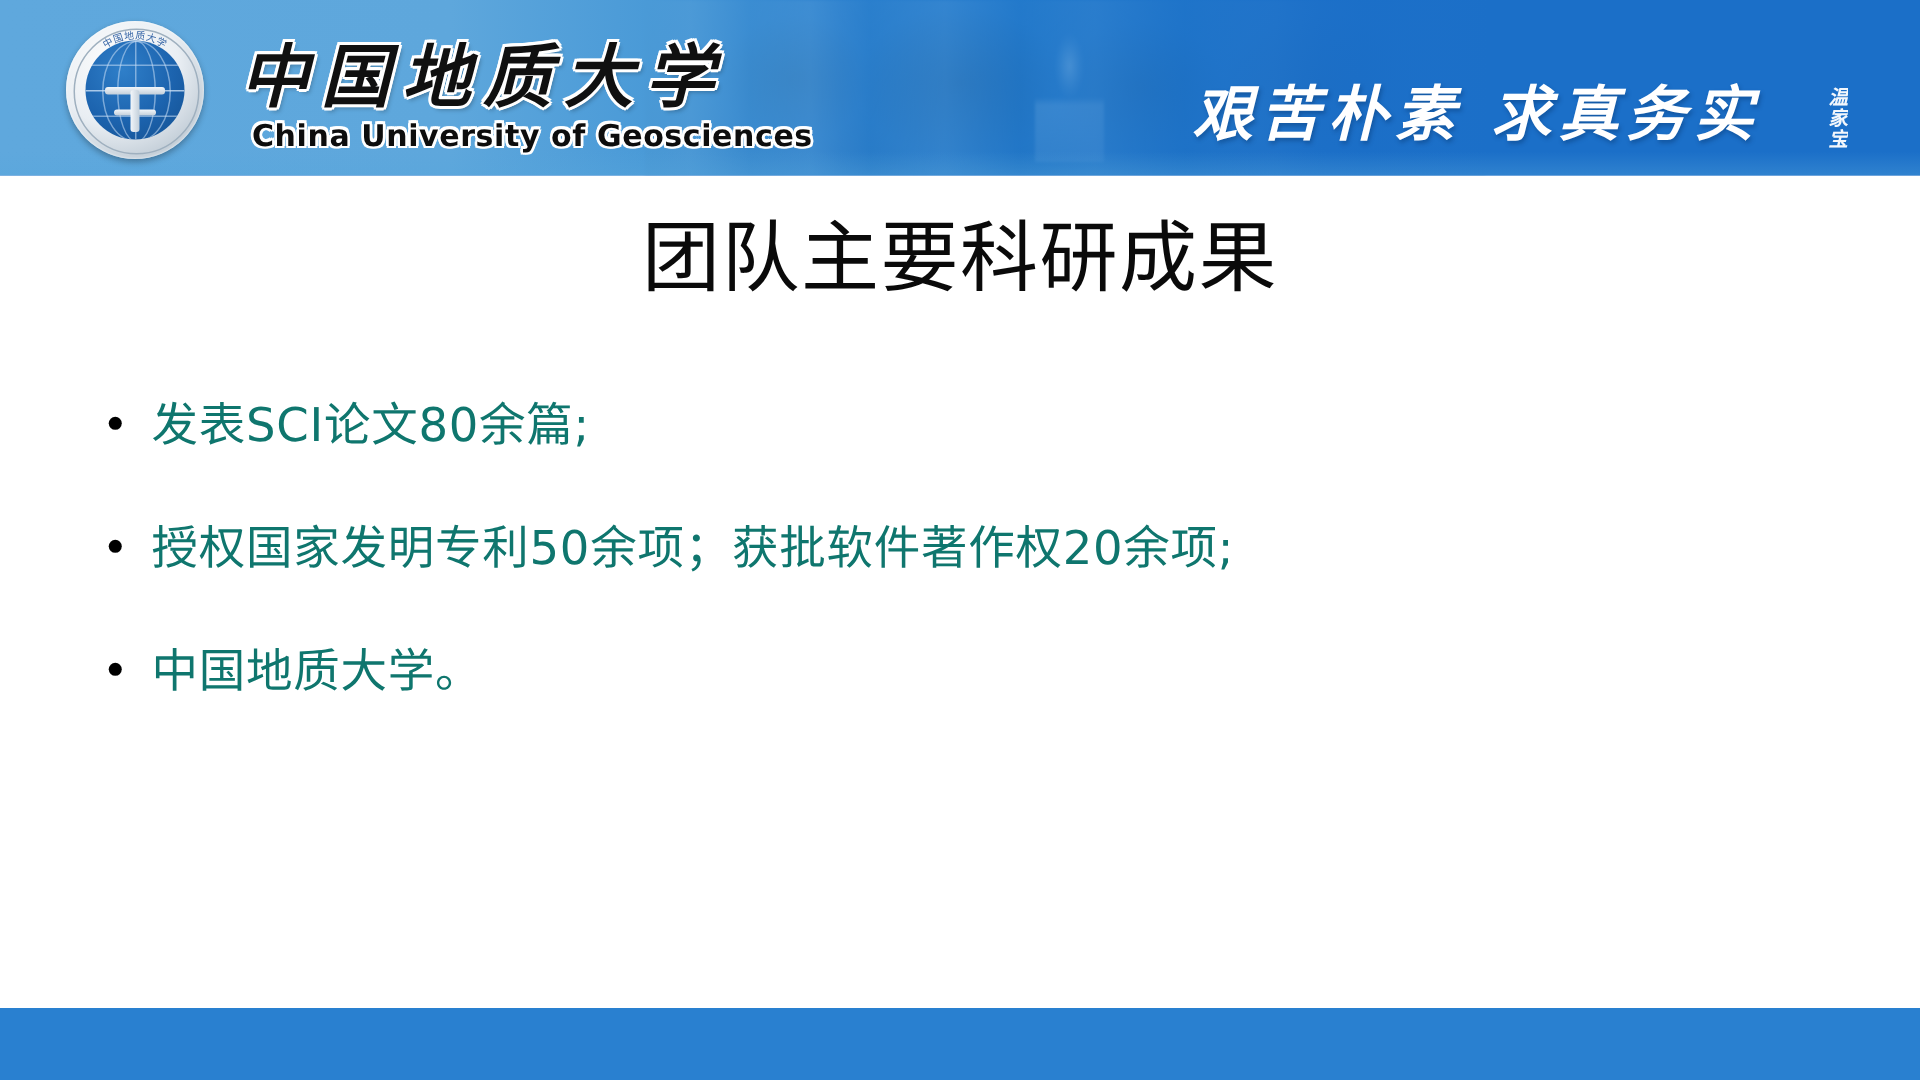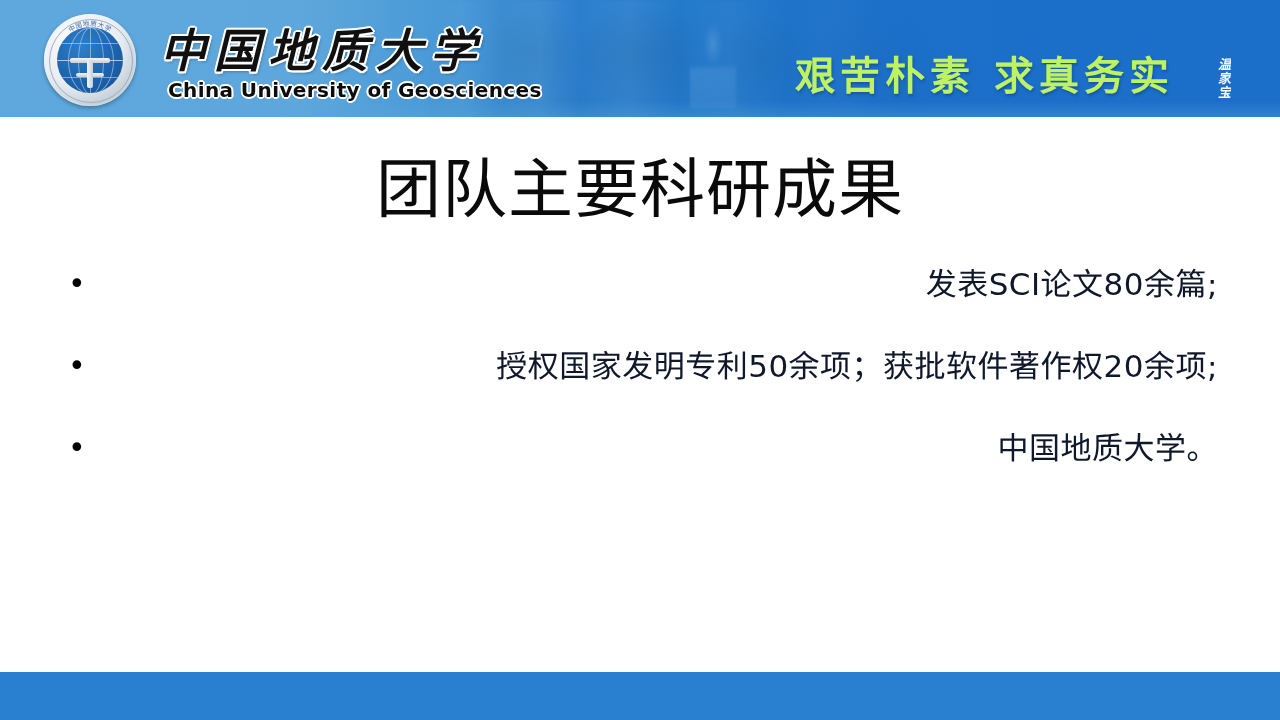--- a/index.html
+++ b/index.html
@@ -194,8 +194,9 @@
     font-family: "DejaVu Serif", "Liberation Serif", serif;
     font-size: 40px;
     font-weight: 700;
+    font-style: italic;
     letter-spacing: 5px;
-    color: #bef264;
+    color: #ffffff;
     white-space: nowrap;
     text-shadow: 1px 2px 3px rgba(0,40,90,0.35);
   }

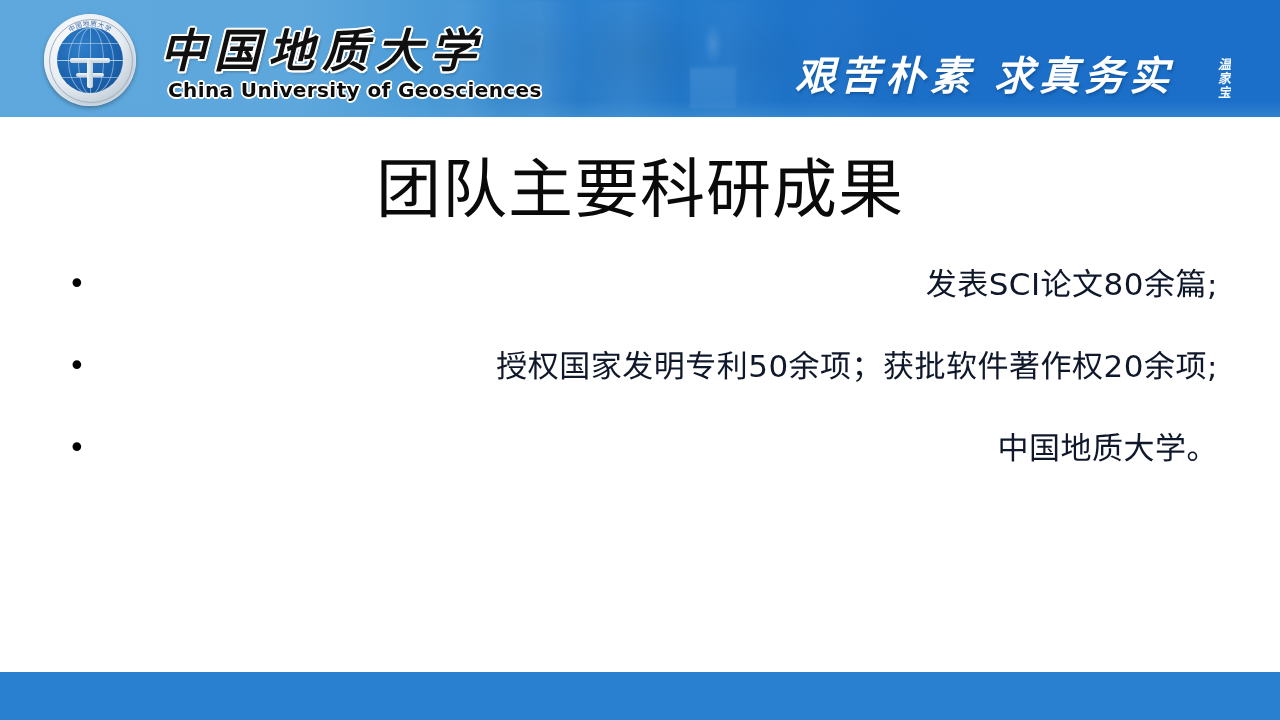--- a/index.html
+++ b/index.html
@@ -225,13 +225,12 @@
     width: 1280px;
     text-align: center;
     font-family: "DejaVu Serif", "Liberation Serif", serif;
-    font-size: 65px;
+    font-size: 52px;
     font-weight: 400;
     color: #0a0a0a;
     letter-spacing: 1px;
     line-height: 58px;
     white-space: nowrap;
-    margin-top: 17px;
   }
 
   

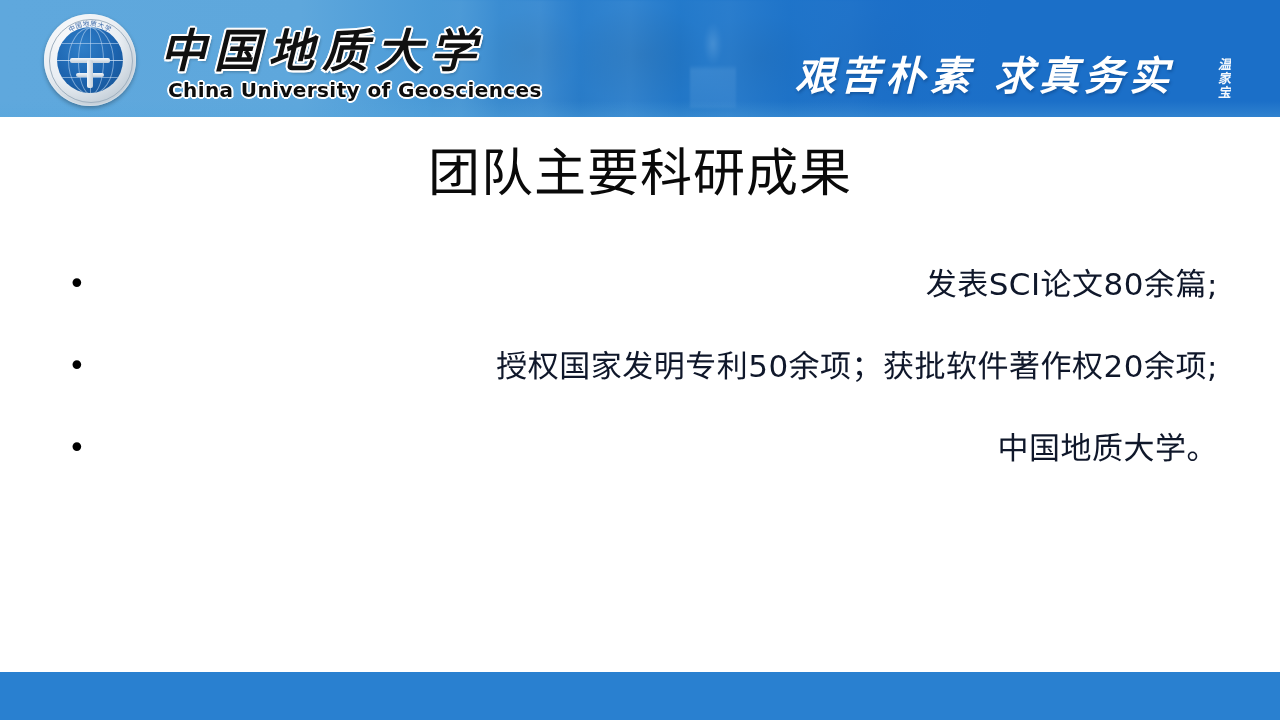--- a/index.html
+++ b/index.html
@@ -259,10 +259,9 @@
     font-family: "DejaVu Sans", "Liberation Sans", sans-serif;
     font-size: 31px;
     line-height: 44px;
-    color: #0f172a;
+    color: #0f766e;
     letter-spacing: 0.5px;
     white-space: nowrap;
-    text-align: right;
   }
 
   

